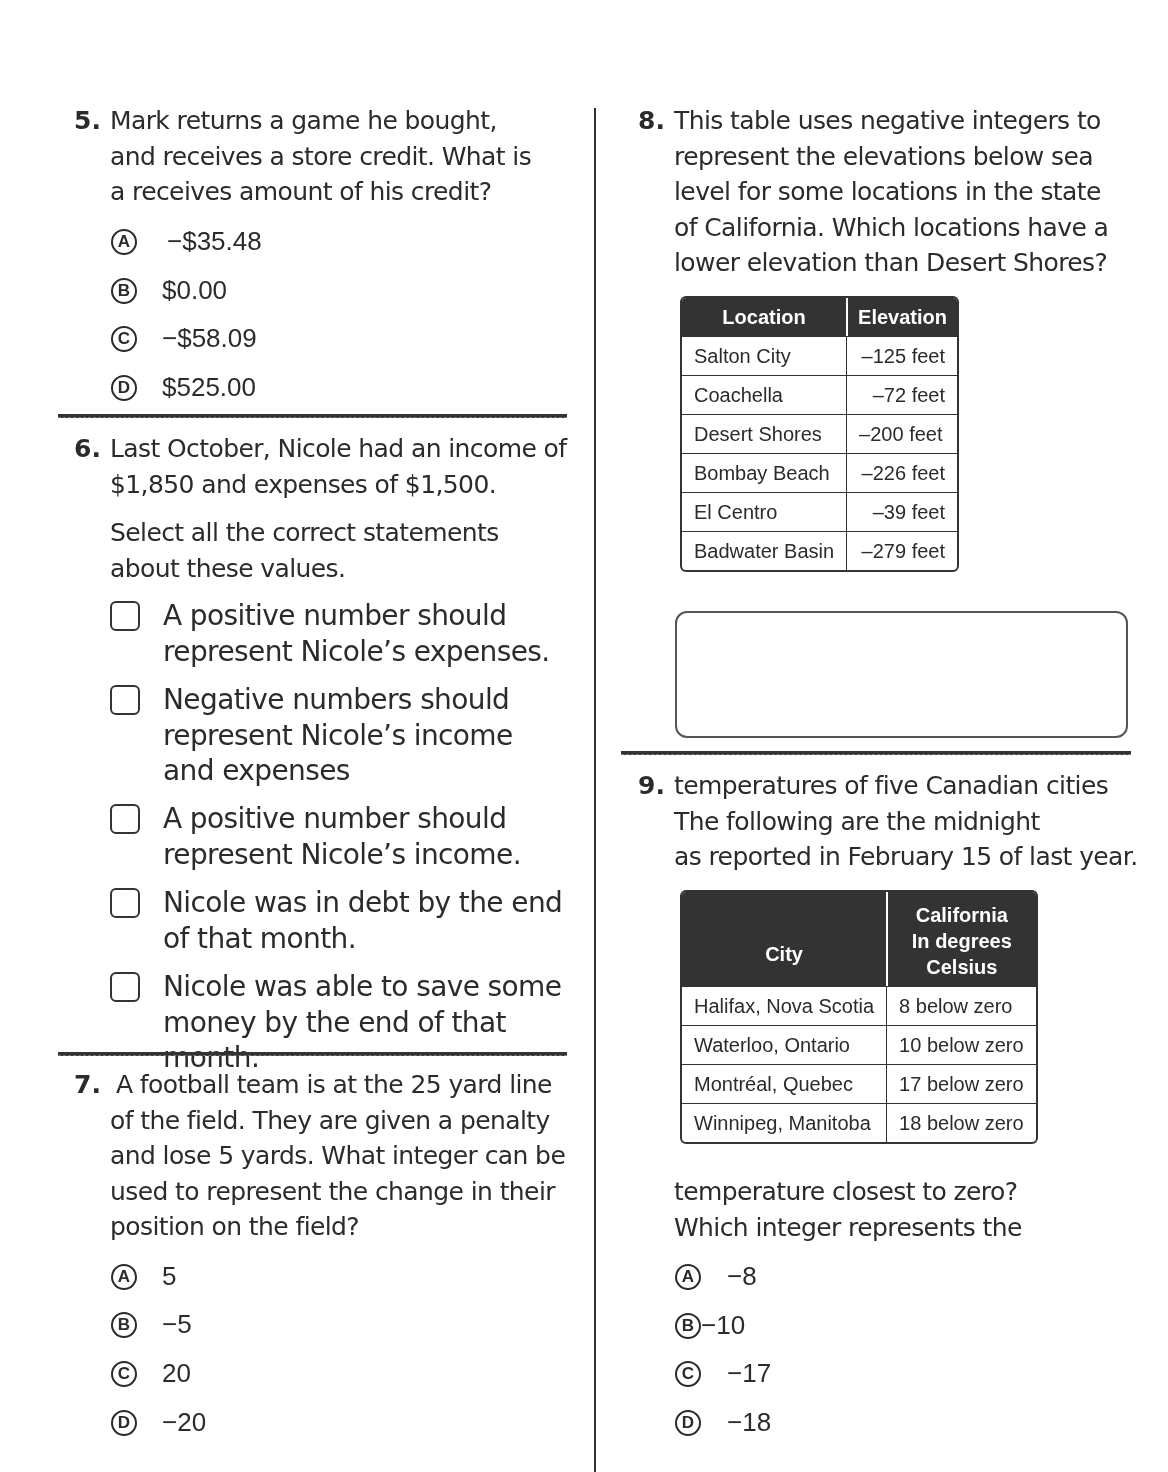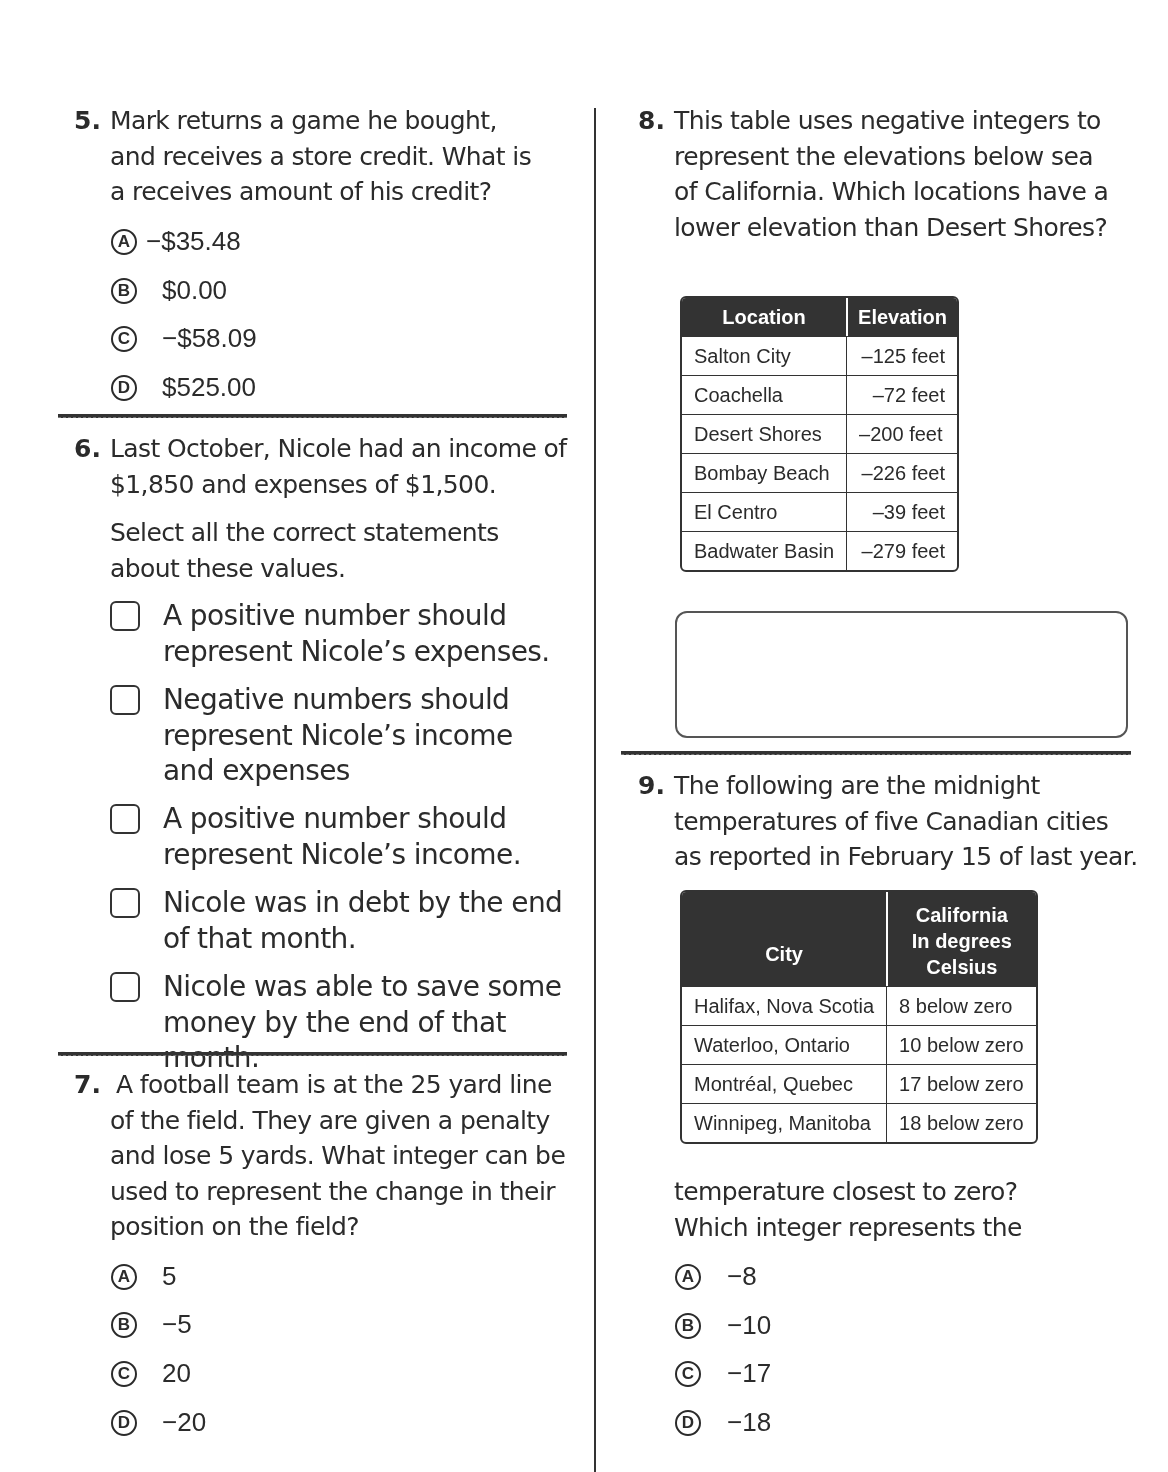--- a/index.html
+++ b/index.html
@@ -145,6 +145,7 @@
     <div class="qtext" style="margin-left:36px;">
       <div>This table uses negative integers to</div>
       <div>represent the elevations below sea</div>
+      <div>level for some locations in the state</div>
       <div>of California. Which locations have a</div>
       <div>lower elevation than Desert Shores?</div>
     </div>

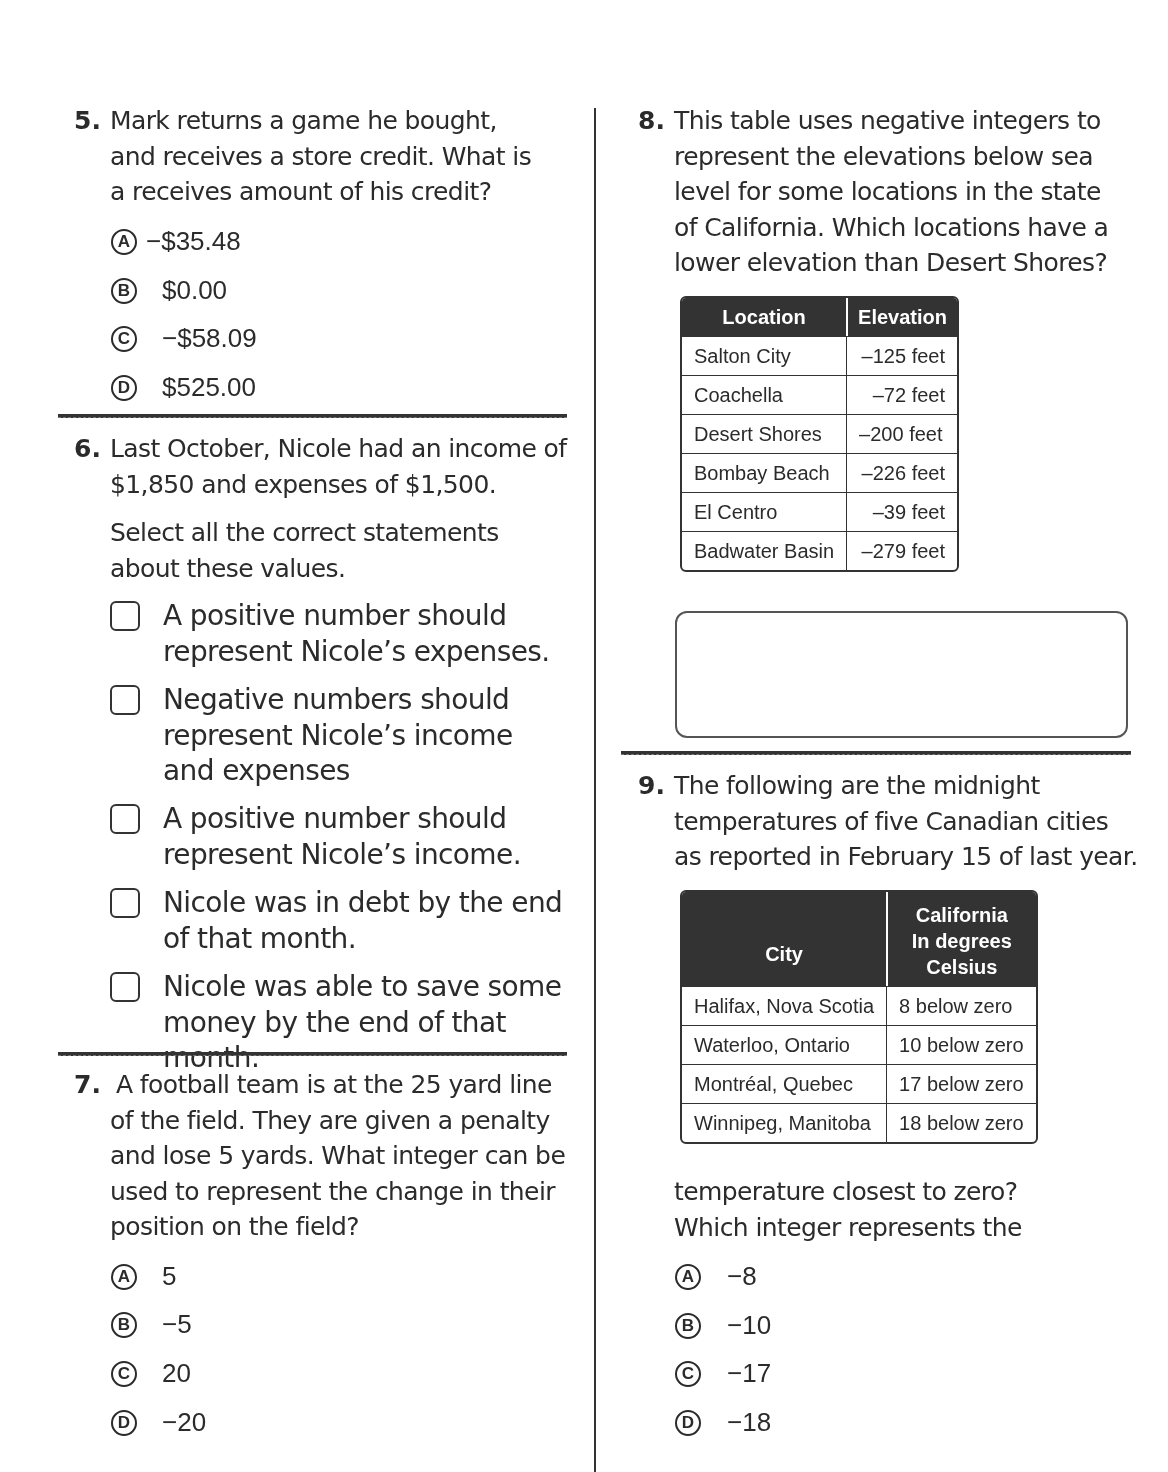--- a/index.html
+++ b/index.html
@@ -56,7 +56,7 @@
   </div>
   <div class="opt" style="left:111px; top:226px;">
     <span class="bubble">A</span>
-    <span class="opt-text" style="margin-left:9px;">−$35.48</span>
+    <span class="opt-text" style="margin-left:30px;">−$35.48</span>
   </div>
   <div class="opt" style="left:111px; top:275px;">
     <span class="bubble">B</span>

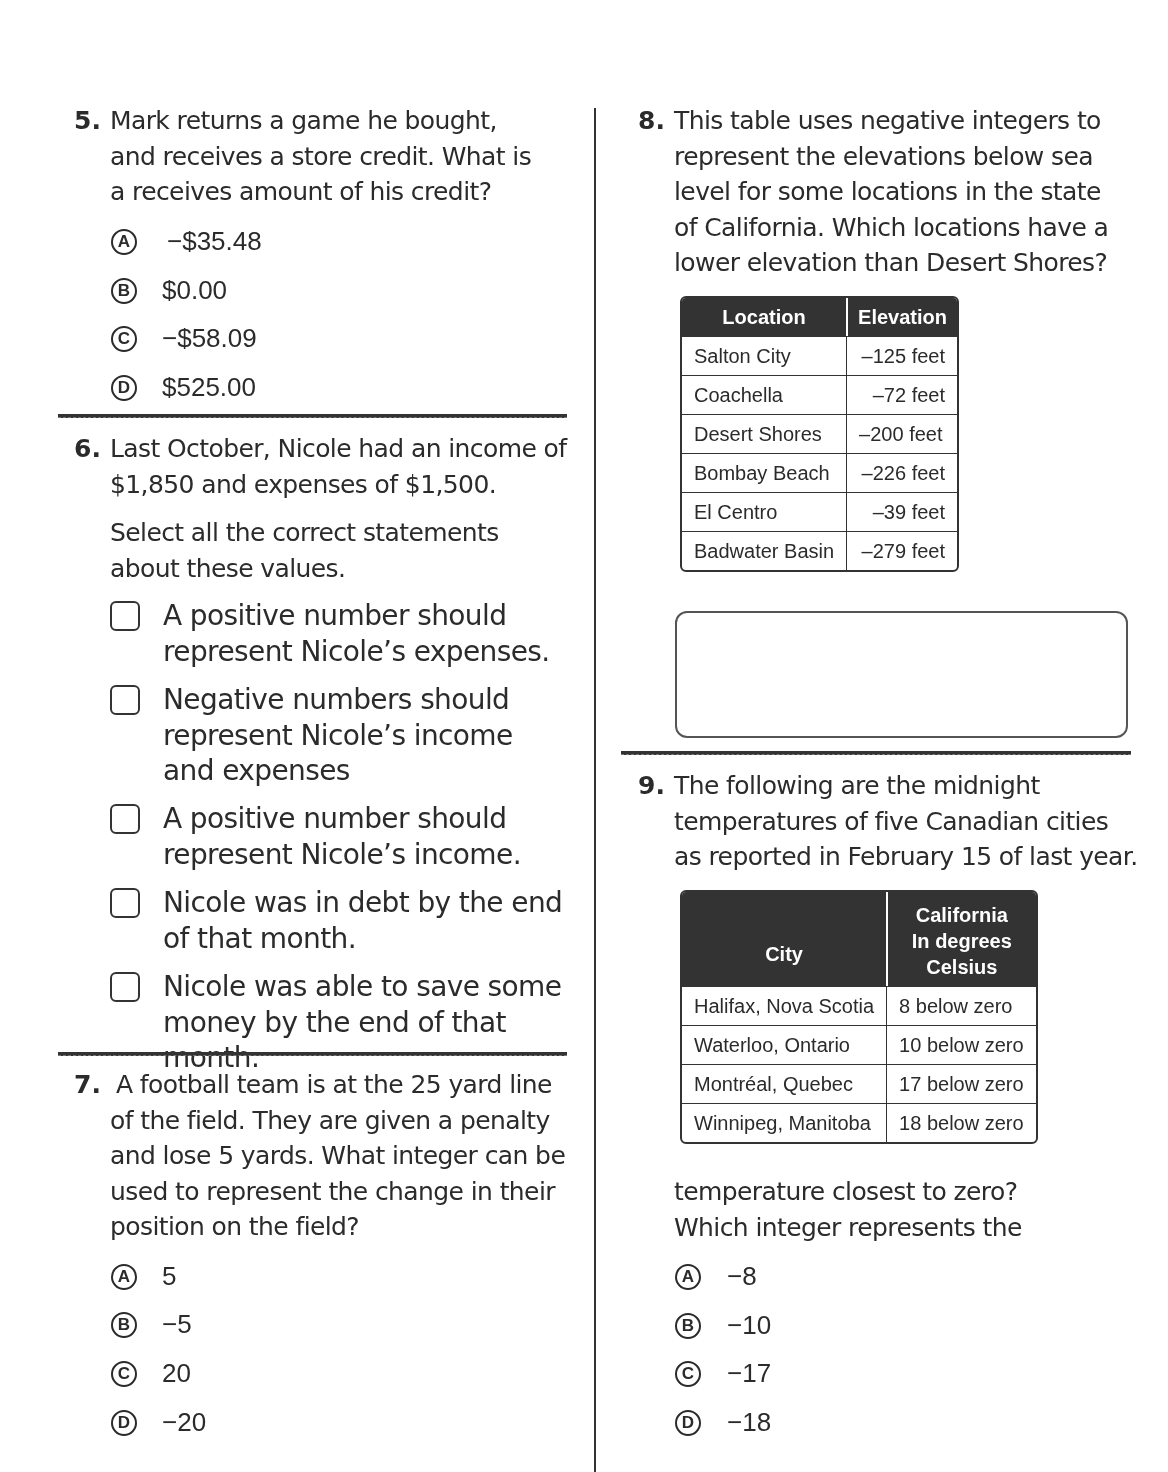--- a/index.html
+++ b/index.html
@@ -193,8 +193,8 @@
   <div class="q" style="left:38px; top:768px;">
     <div class="qnum">9.</div>
     <div class="qtext" style="margin-left:36px;">
+      <div>temperatures of five Canadian cities</div>
       <div>The following are the midnight</div>
-      <div>temperatures of five Canadian cities</div>
       <div>as reported in February 15 of last year.</div>
     </div>
   </div>

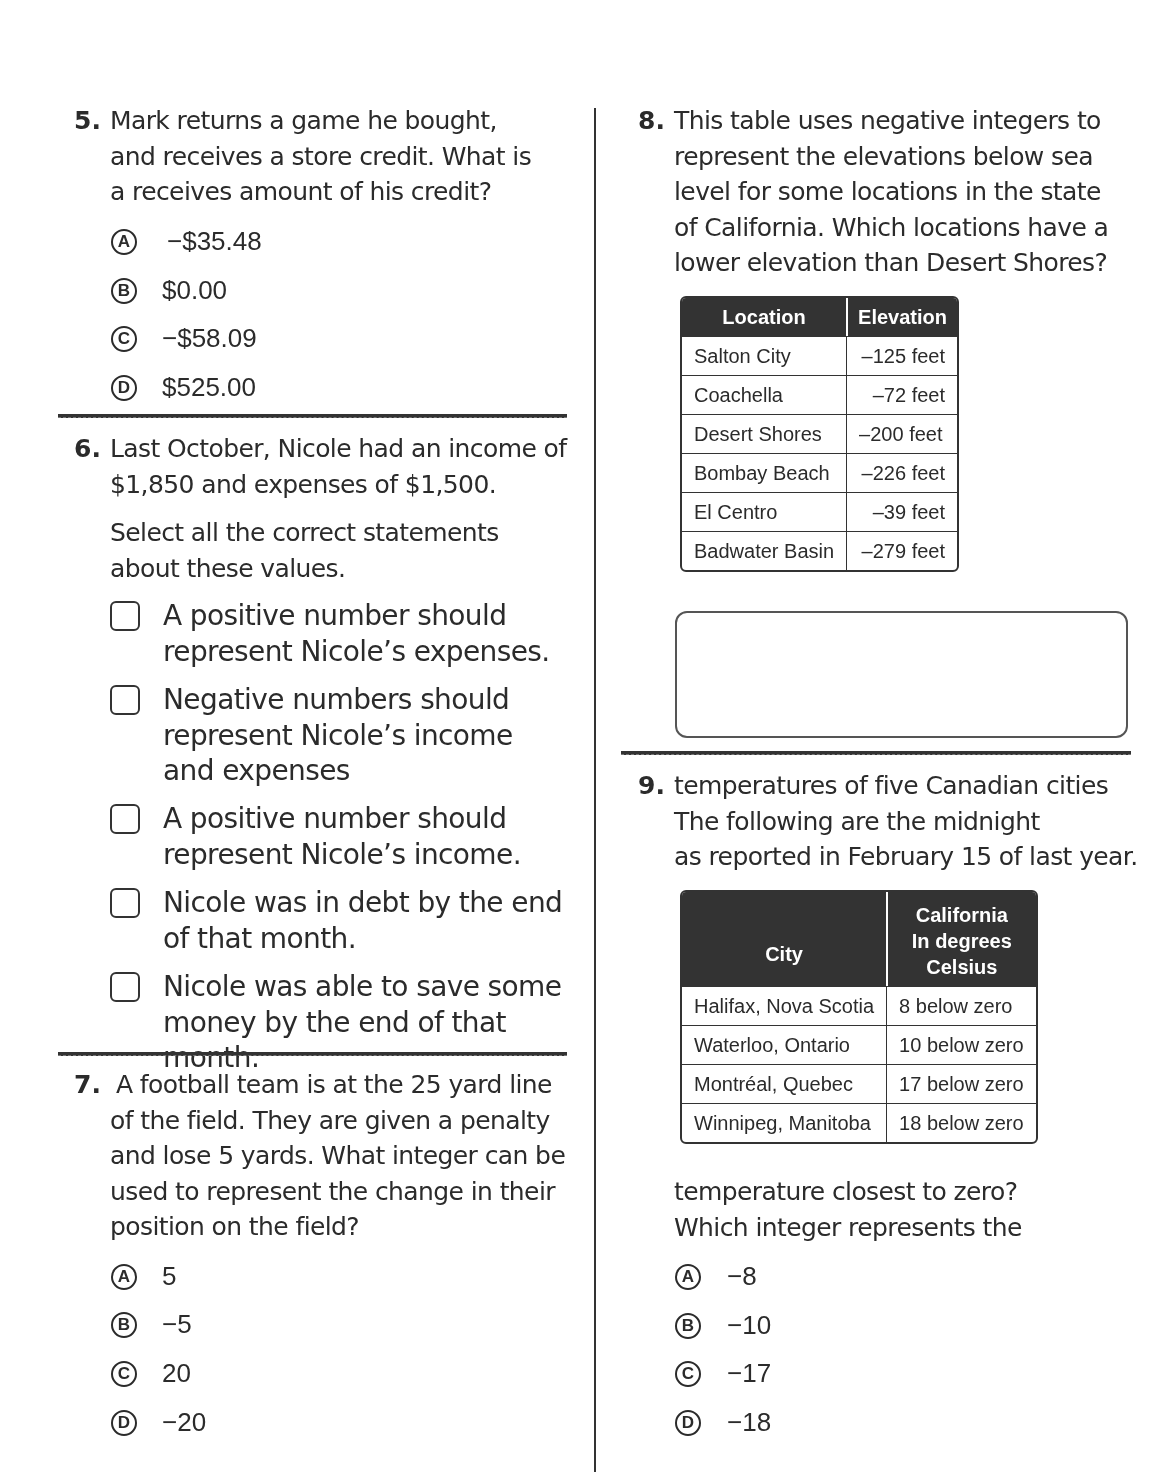--- a/index.html
+++ b/index.html
@@ -241,7 +241,7 @@
   </div>
   <div class="opt" style="left:75px; top:1310px;">
     <span class="bubble">B</span>
-    <span class="opt-text" style="margin-left:26px;">−10</span>
+    <span class="opt-text" style="">−10</span>
   </div>
   <div class="opt" style="left:75px; top:1358px;">
     <span class="bubble">C</span>

